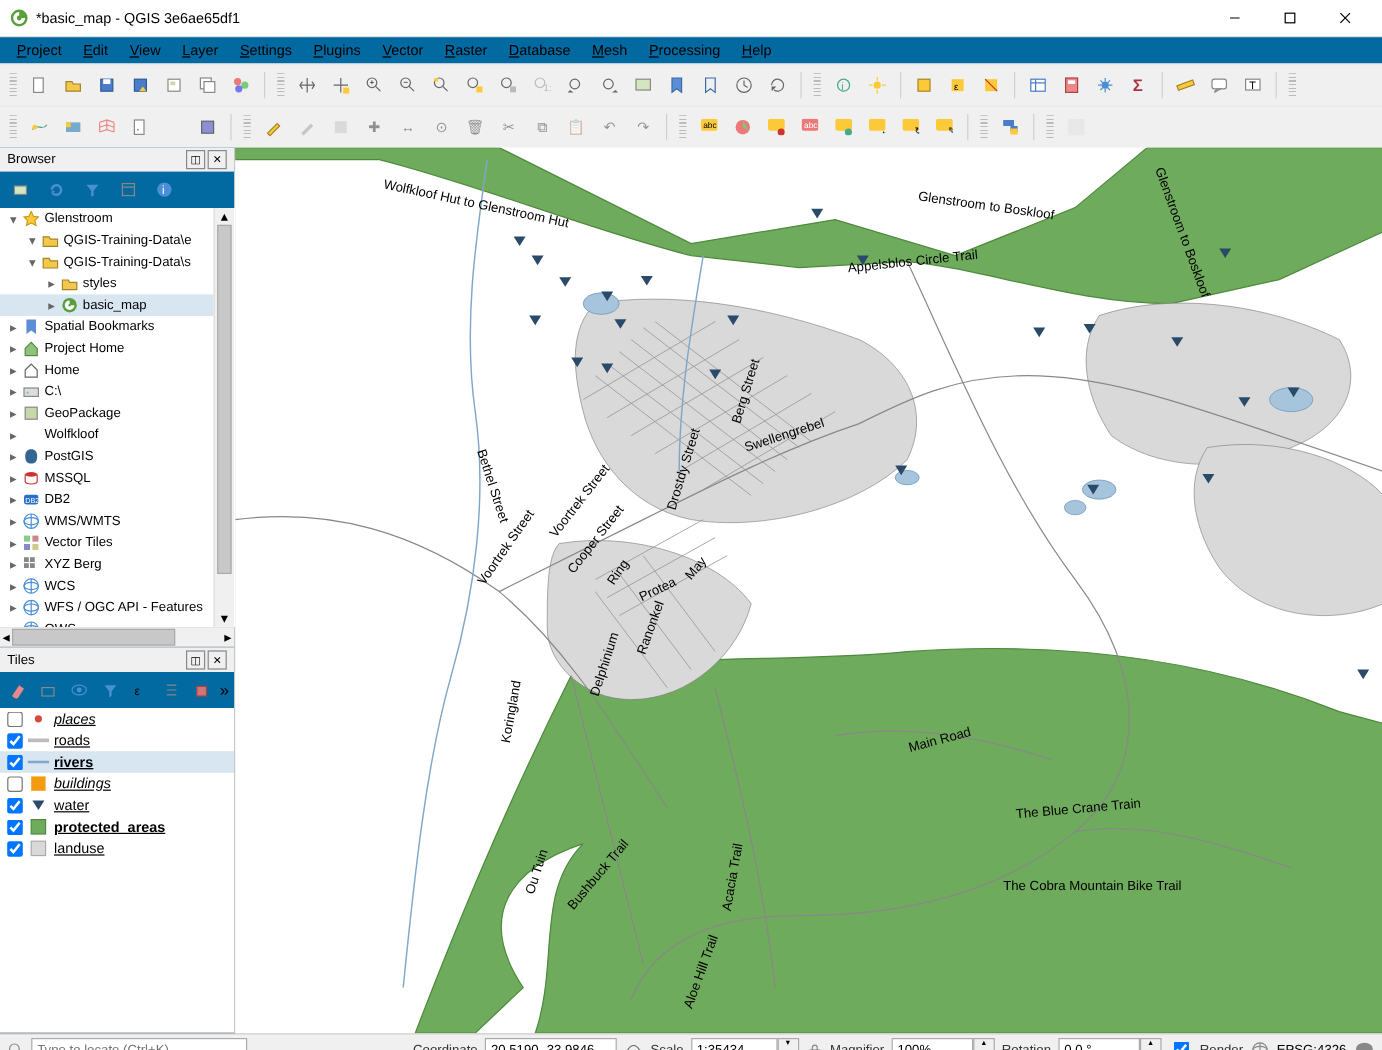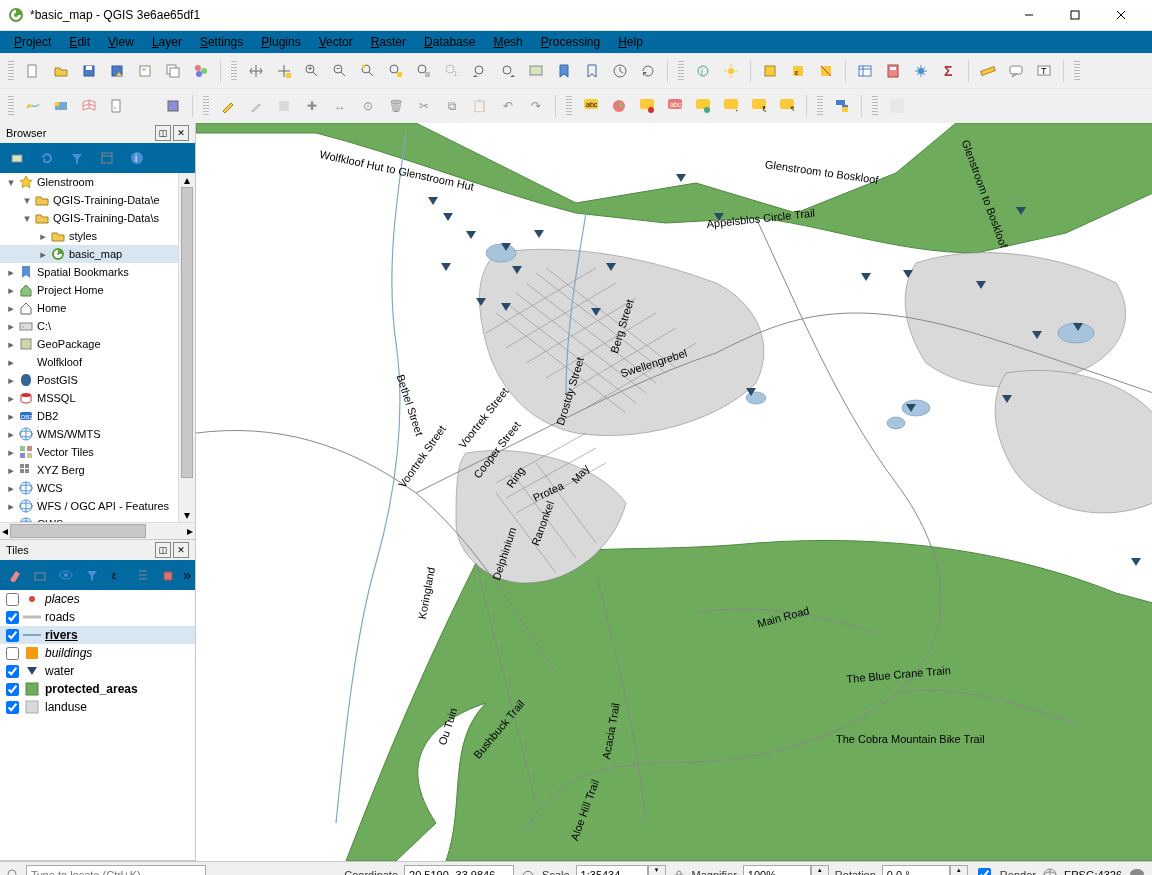--- a/index.html
+++ b/index.html
@@ -28,7 +28,7 @@
   .tree-item.sel { background:#d8e6f2; }
   .tree-item .tw { width:14px; text-align:center; color:#666; cursor:default; }
   .tree-item .icon-slot { width:16px; height:16px; margin-right:3px; display:flex; align-items:center; justify-content:center; }
-  .layers-panel .layer-row { display:flex; align-items:center; height:18px; padding-left:6px; }
+  .layers-panel .layer-row { display:flex; align-items:center; height:18px; padding-left:6px;text-decoration:underline; }
   .layers-panel input[type=checkbox] { margin:0 4px 0 0; }
   .sym { width:18px; height:14px; margin-right:4px; display:flex; align-items:center; justify-content:center; }
   .italic { font-style:italic; }

